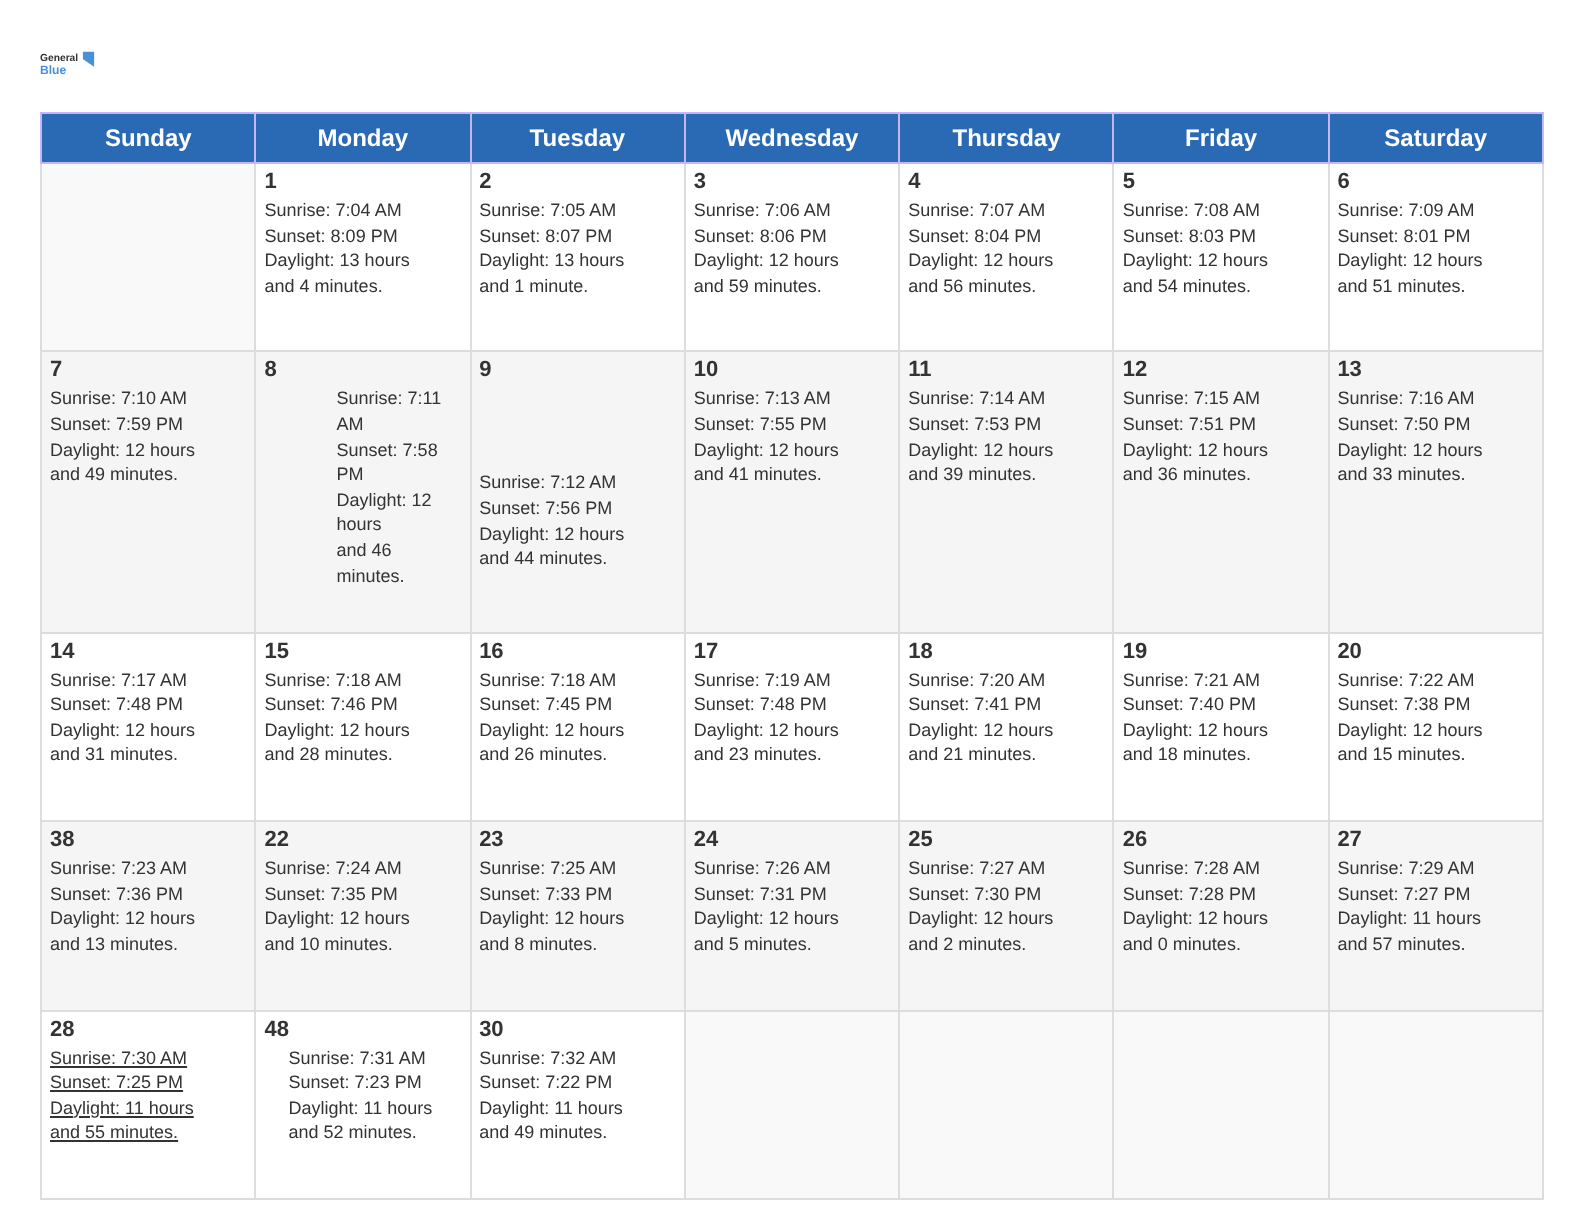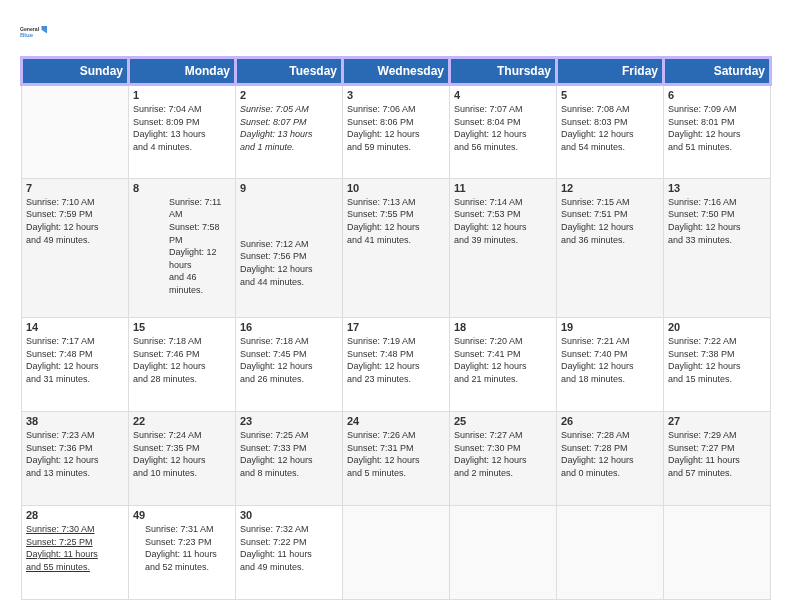--- a/index.html
+++ b/index.html
@@ -58,8 +58,8 @@
       font-size: 12px;
       font-weight: bold;
       padding: 5px 4px;
-      text-align: right;
-      border: 3px solid #c4b5fd;
+      text-align: center;
+      border: 1px solid #c4b5fd;
     }
     .calendar td {
       vertical-align: top;

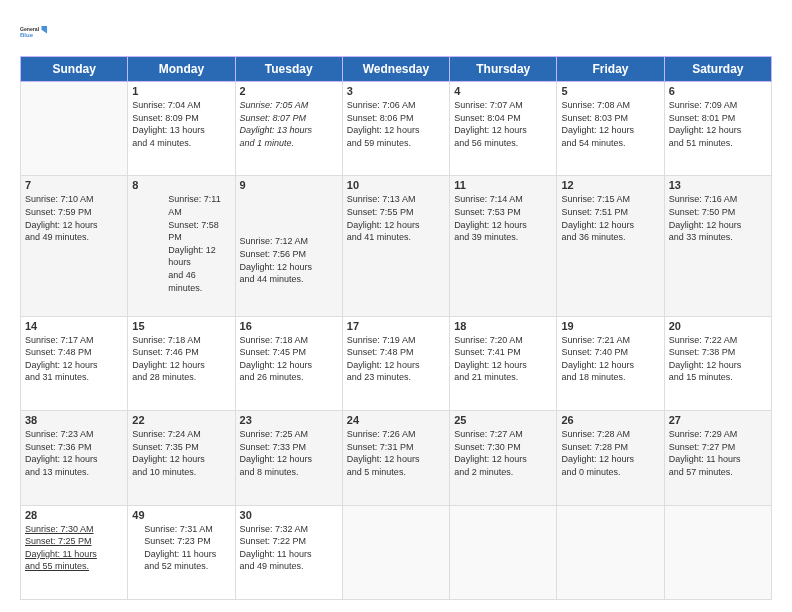--- a/index.html
+++ b/index.html
@@ -129,7 +129,7 @@
           </td>
           <td>
             <span class="day-num">2</span>
-            <div class="day-info" style="white-space: pre-line; font-style: italic;">Sunrise: 7:05 AM
+            <div class="day-info" style="white-space: pre-line;">Sunrise: 7:05 AM
 Sunset: 8:07 PM
 Daylight: 13 hours
 and 1 minute.</div>

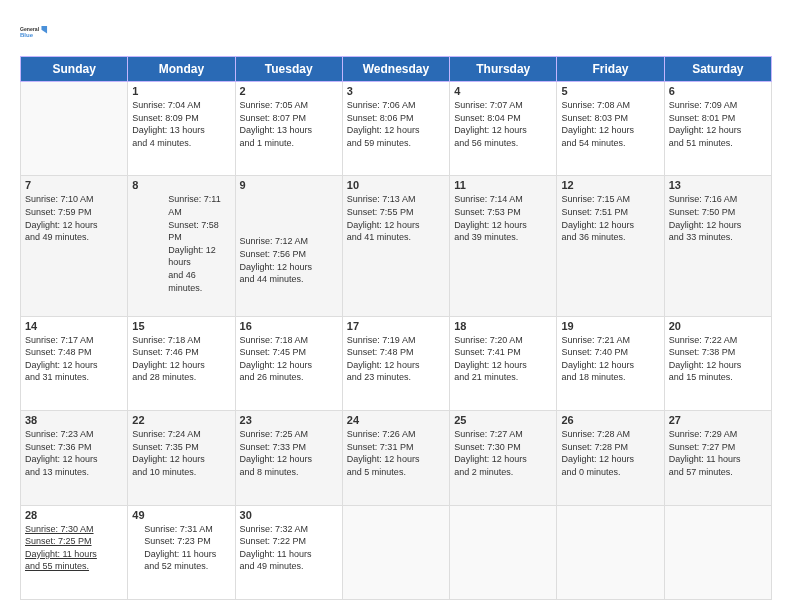--- a/index.html
+++ b/index.html
@@ -325,7 +325,7 @@
 and 55 minutes.</div>
           </td>
           <td>
-            <span class="day-num">49</span>
+            <span class="day-num">48</span>
             <div class="day-info" style="white-space: pre-line; margin-left: 12px;">Sunrise: 7:31 AM
 Sunset: 7:23 PM
 Daylight: 11 hours

